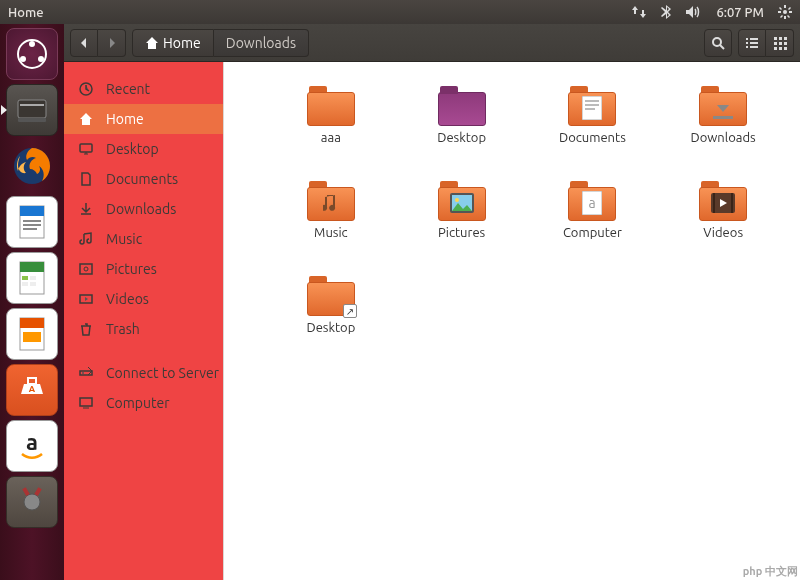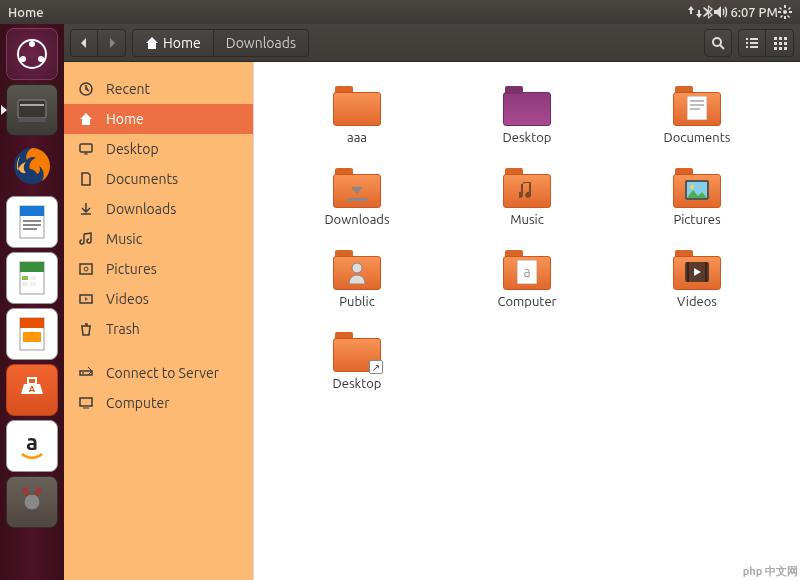--- a/index.html
+++ b/index.html
@@ -7,7 +7,7 @@
 
 #top-panel{height:24px;background:linear-gradient(#4a4541,#3c3835);color:#e6e2de;display:flex;align-items:center;padding:0 8px;font-size:13px;font-weight:500;}
 #top-panel .spacer{flex:1;}
-#top-panel .ind{margin-left:0;display:flex;align-items:center;}
+#top-panel .ind{margin-left:14px;display:flex;align-items:center;}
 
 #launcher{position:absolute;left:0;top:24px;width:64px;height:556px;background:linear-gradient(to right,#3a0e1b,#4d1226 50%,#3a0e1b);display:flex;flex-direction:column;align-items:center;padding-top:4px;gap:4px;}
 .licon{width:52px;height:52px;border-radius:8px;display:flex;align-items:center;justify-content:center;position:relative;}

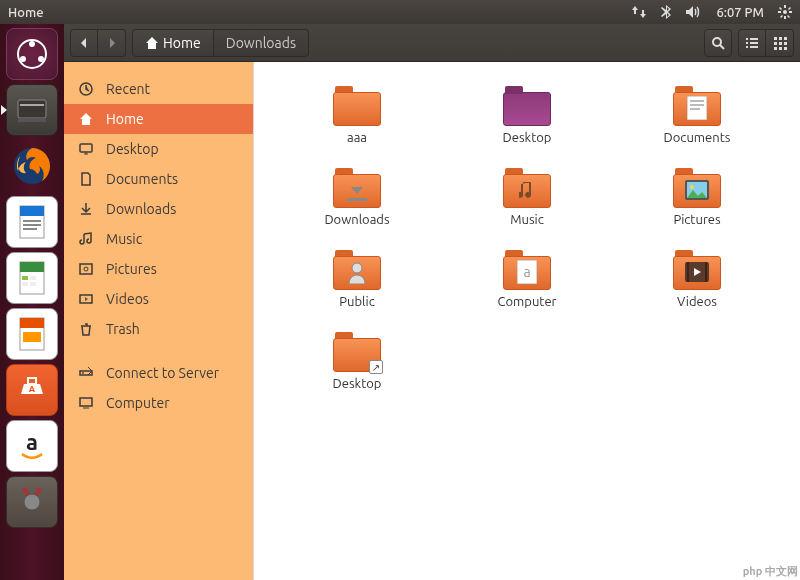--- a/index.html
+++ b/index.html
@@ -23,7 +23,7 @@
 .pathbtn.inactive{color:#cfcac5;background:linear-gradient(#454240,#3b3836);}
 #toolbar .spacer{flex:1;}
 
-#sidebar{position:absolute;left:64px;top:62px;width:190px;bottom:0;background:#fdba74;border-right:1px solid #dcd7d2;padding-top:12px;}
+#sidebar{position:absolute;left:64px;top:62px;width:160px;bottom:0;background:#ef4444;border-right:1px solid #dcd7d2;padding-top:12px;}
 .srow{height:30px;display:flex;align-items:center;padding-left:14px;gap:12px;color:#3d3a37;font-size:14px;}
 .srow svg{width:16px;height:16px;fill:#555;}
 .srow.active{background:#ed7042;color:#fff;}

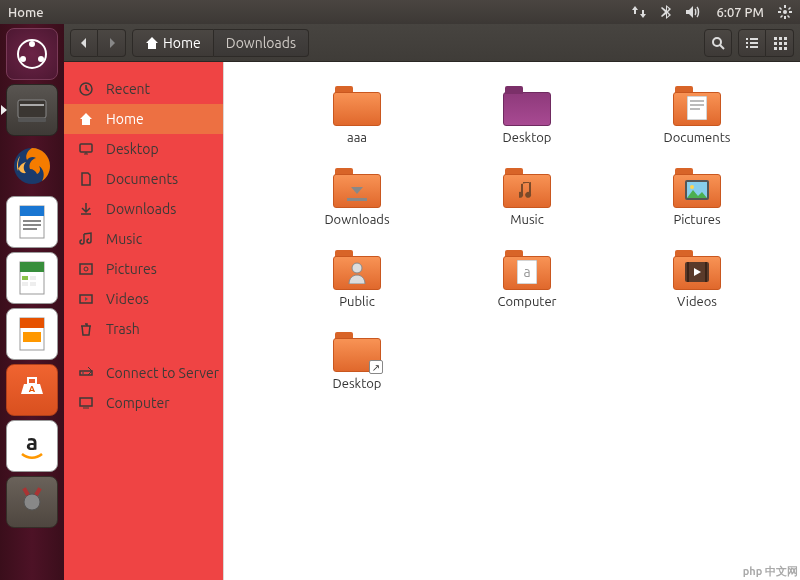--- a/index.html
+++ b/index.html
@@ -29,7 +29,7 @@
 .srow.active{background:#ed7042;color:#fff;}
 .srow.active svg{fill:#fff;}
 
-#content{position:absolute;left:254px;top:62px;right:0;bottom:0;background:#fff;padding:24px 18px;display:grid;grid-template-columns:repeat(3,1fr);grid-auto-rows:82px;gap:0;justify-items:center;align-content:start;}
+#content{position:absolute;left:254px;top:62px;right:0;bottom:0;background:#fff;padding:24px 18px;display:grid;grid-template-columns:repeat(4,1fr);grid-auto-rows:82px;gap:13px;justify-items:center;align-content:start;}
 .fitem{display:flex;flex-direction:column;align-items:center;gap:4px;font-size:13px;color:#333;}
 .folder-ic{width:48px;height:40px;position:relative;}
 

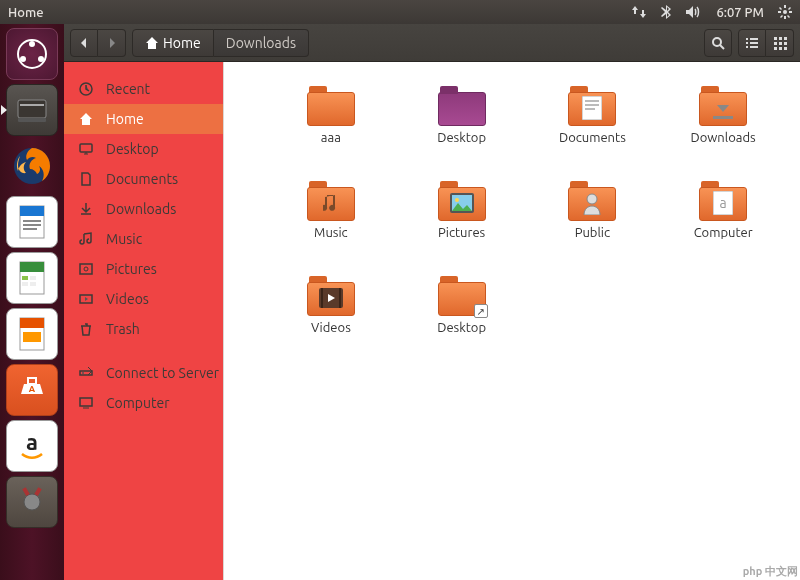--- a/index.html
+++ b/index.html
@@ -338,16 +338,6 @@
     <div class="fitem">
       <div class="folder-ic">
         <div class="fbase"></div>
-        <svg style="position:absolute;top:12px;left:14px" width="20" height="22">
-          <circle cx="10" cy="6" r="5" fill="#ddd" stroke="#888"></circle>
-          <path fill="#ddd" stroke="#888" d="M2 22c0-6 4-9 8-9s8 3 8 9z"></path>
-        </svg>
-      </div>
-      <span>Public</span>
-    </div>
-    <div class="fitem">
-      <div class="folder-ic">
-        <div class="fbase"></div>
         <svg style="position:absolute;top:10px;left:14px" width="20" height="24">
           <rect width="20" height="24" fill="#fff" stroke="#aaa"></rect>
           <text x="10" y="17" text-anchor="middle" font-size="14" fill="#999" font-family="serif">a</text>

